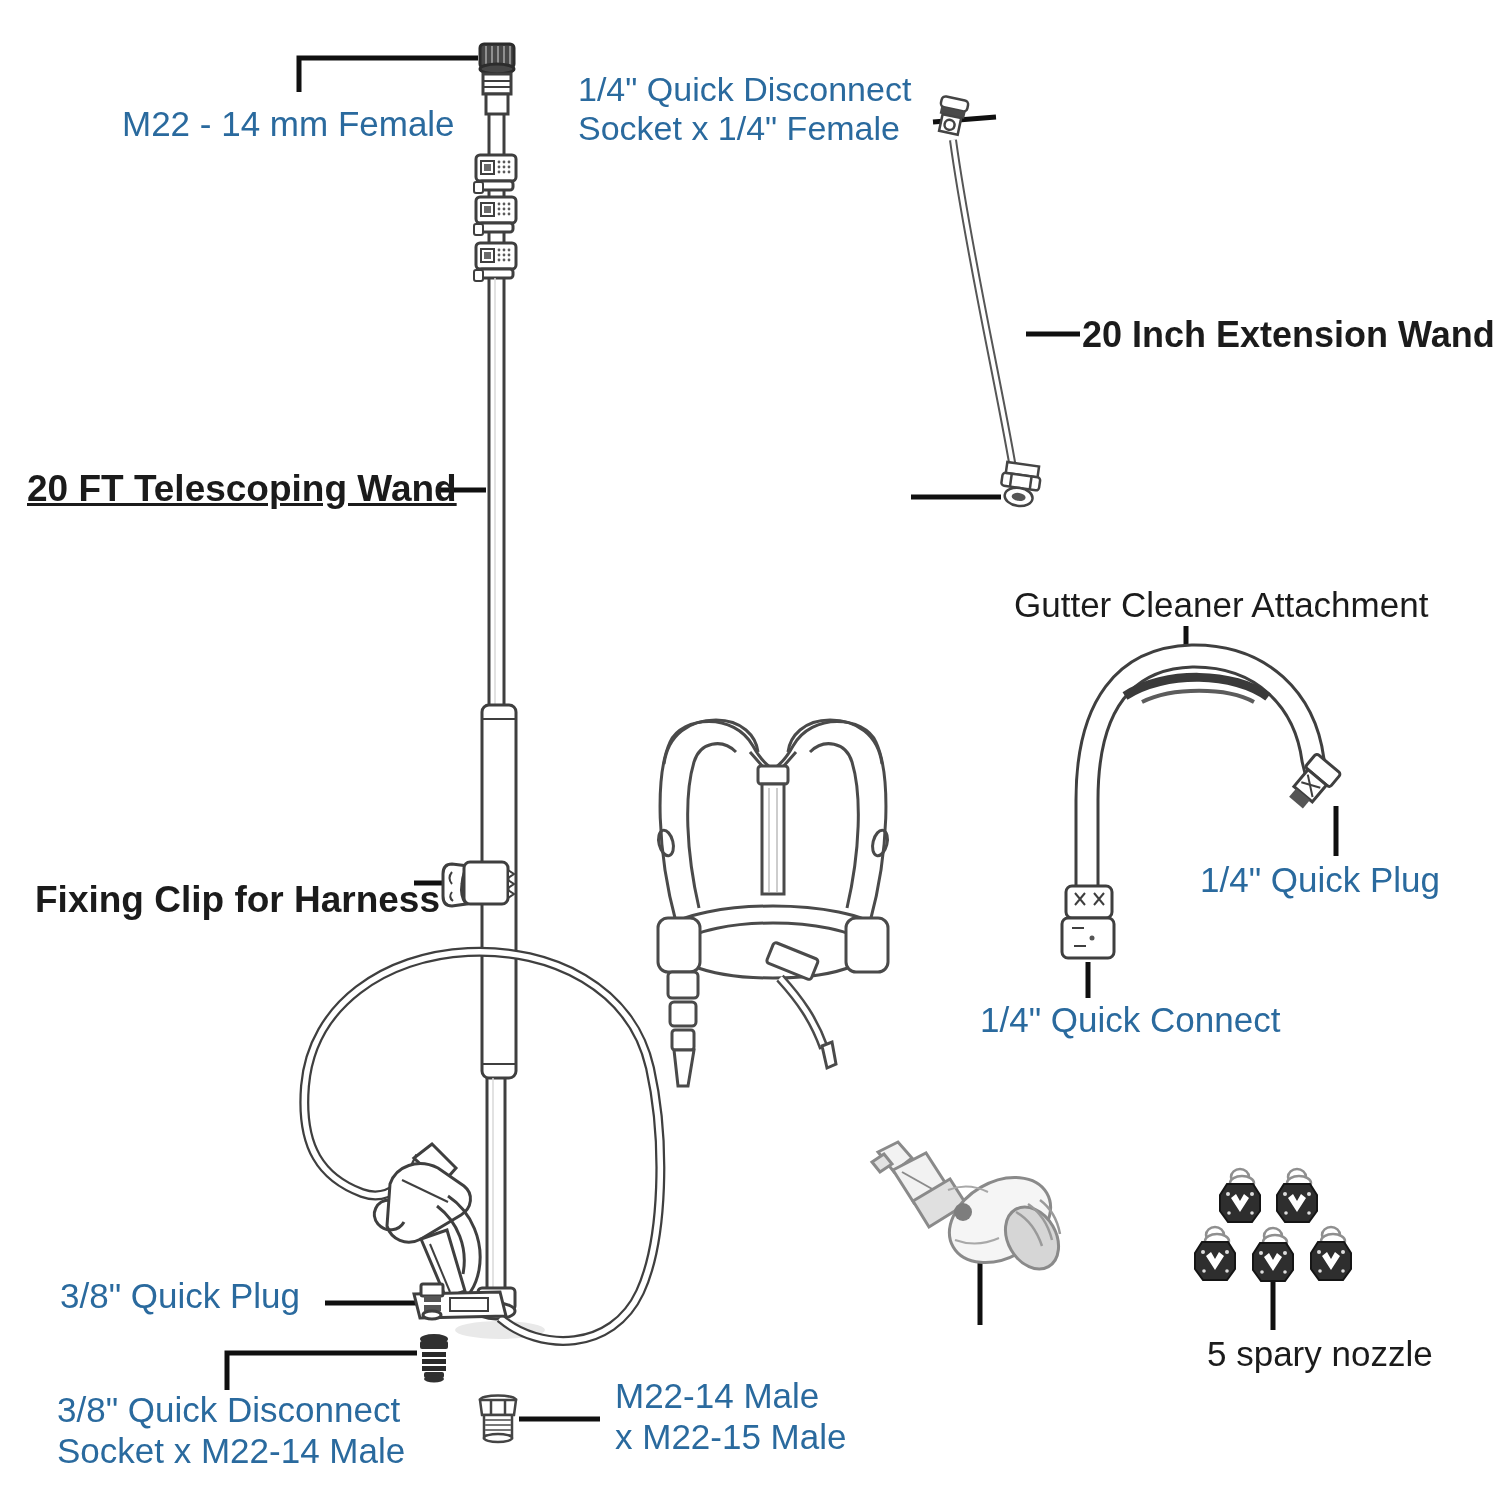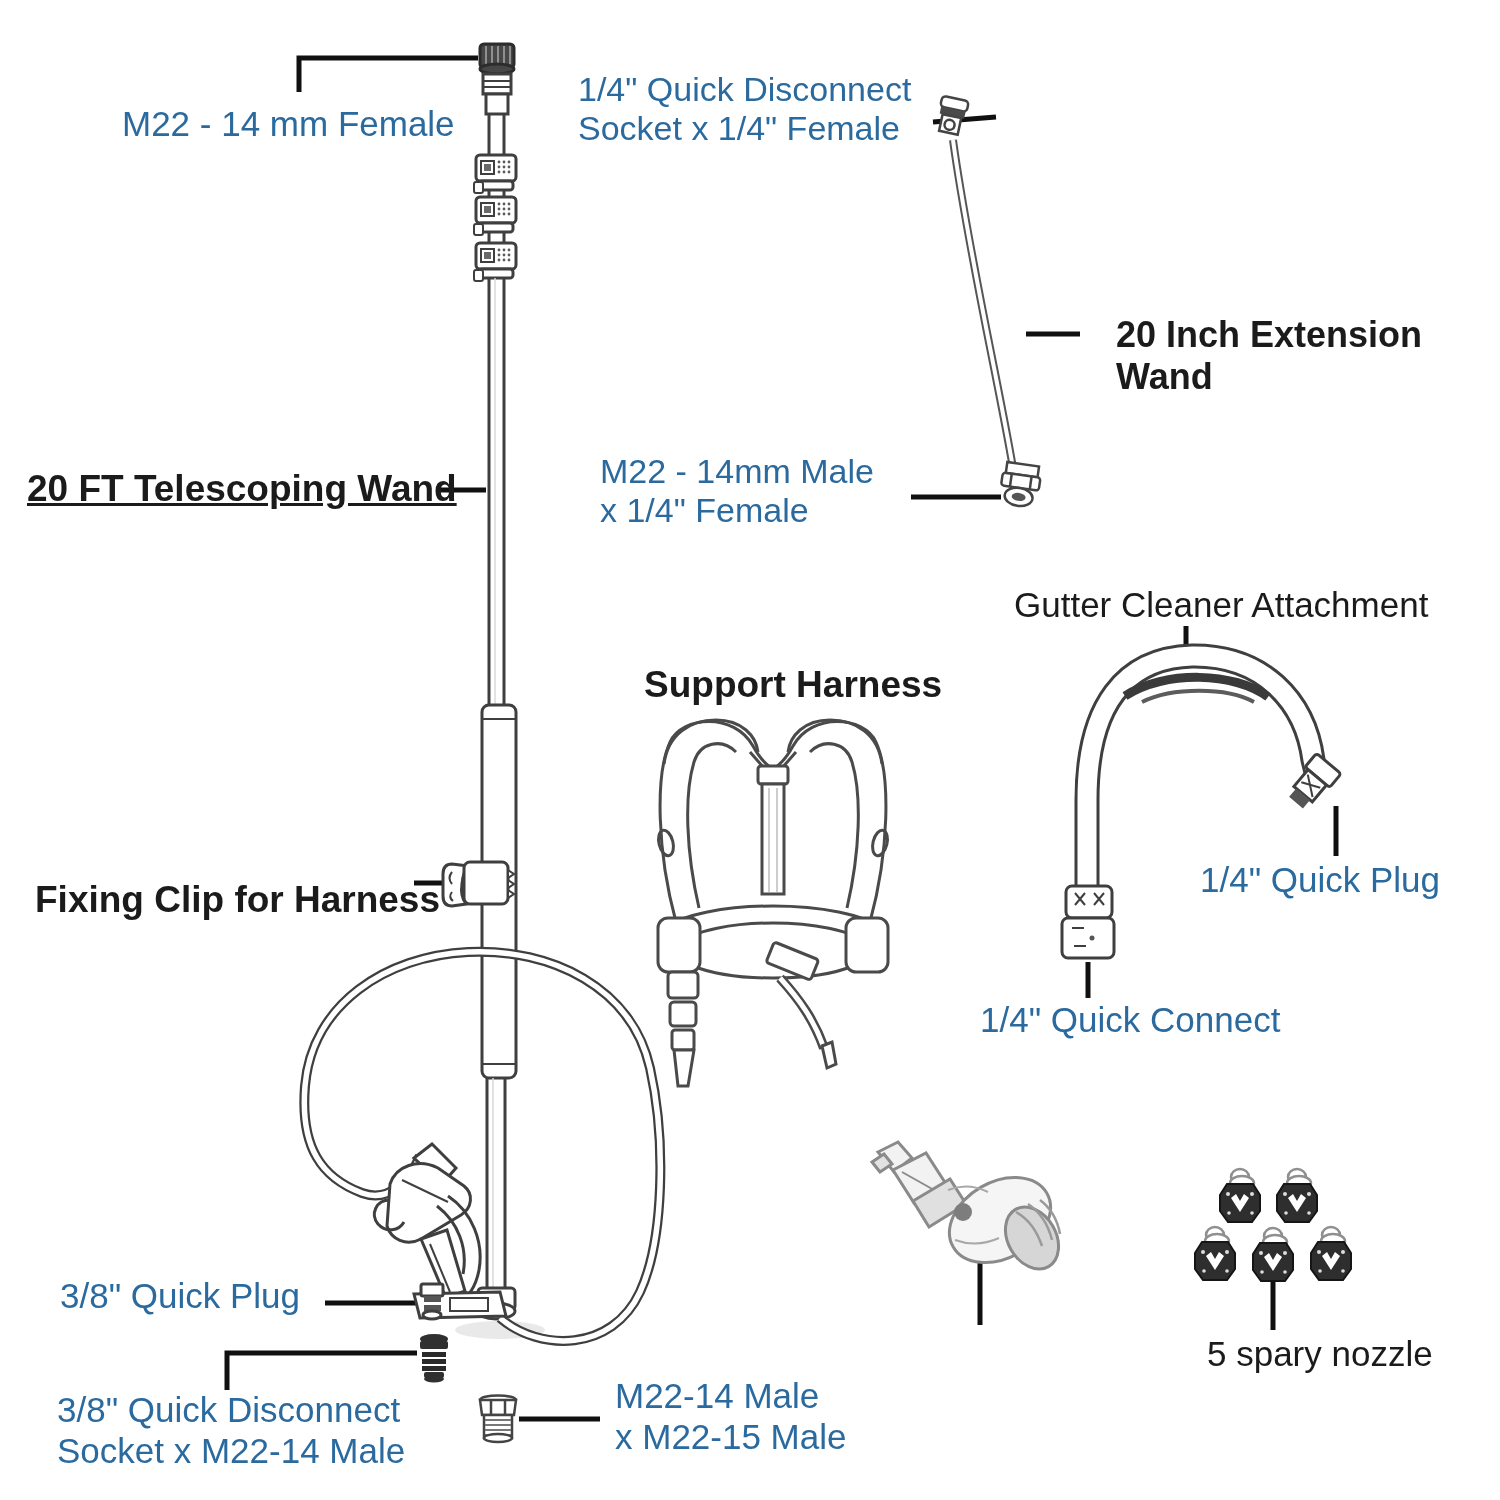--- a/index.html
+++ b/index.html
@@ -354,7 +354,7 @@
   <div class="label blue fs35" style="left:122px;top:104px;">M22 - 14 mm Female</div>
   <div class="label blue fs34" style="left:578px;top:70px;">1/4" Quick Disconnect
 Socket x 1/4" Female</div>
-  <div class="label ink fs36 semibold" style="left:1116px;top:314px;">20 Inch Extension Wand</div>
+  <div class="label ink fs36 semibold" style="left:1082px;top:314px;">20 Inch Extension Wand</div>
   <div class="label ink fs37 semibold" style="left:27px;top:468px;text-decoration:underline;">20 FT Telescoping Wand</div>
   <div class="label blue fs34" style="left:600px;top:452px;">M22 - 14mm Male
 x 1/4" Female</div>

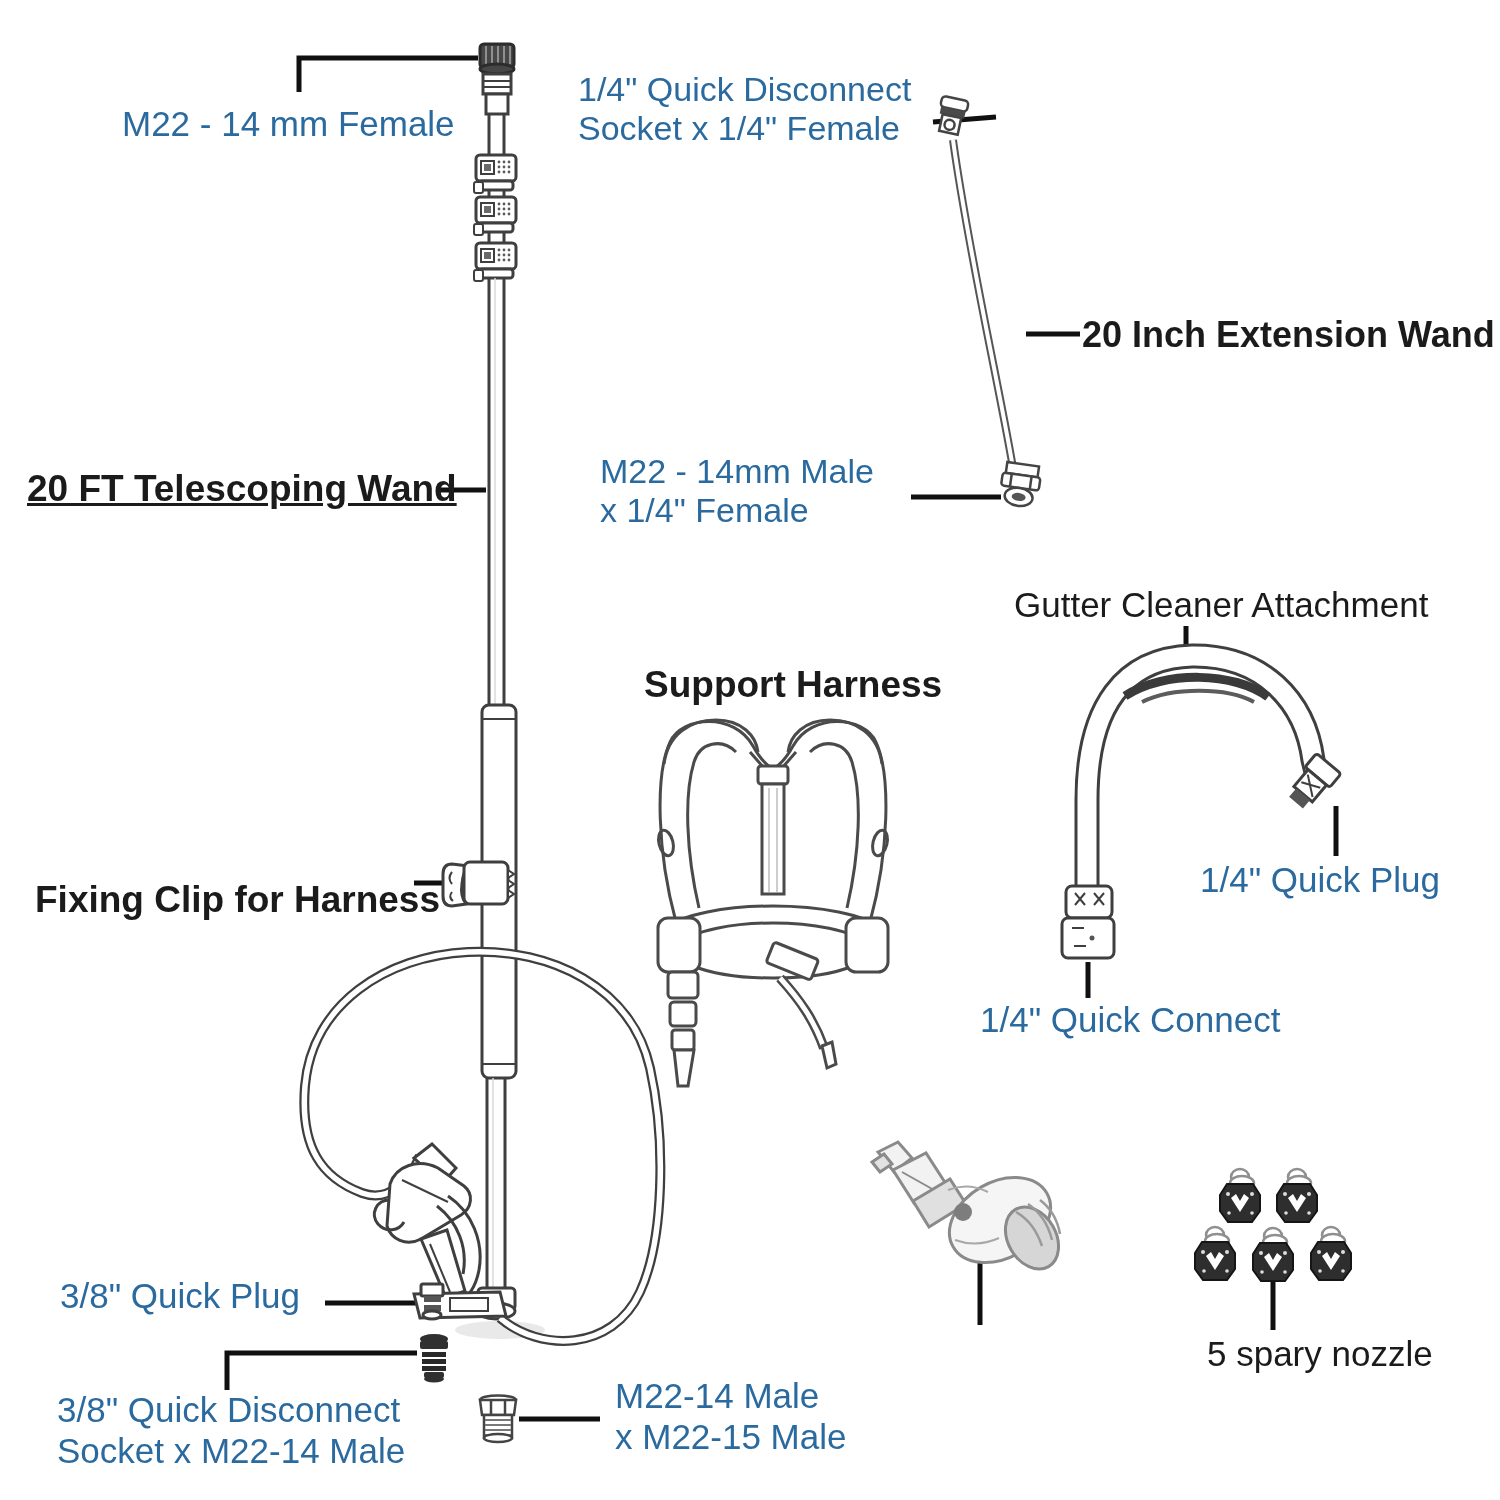--- a/index.html
+++ b/index.html
@@ -356,8 +356,6 @@
 Socket x 1/4" Female</div>
   <div class="label ink fs36 semibold" style="left:1082px;top:314px;">20 Inch Extension Wand</div>
   <div class="label ink fs37 semibold" style="left:27px;top:468px;text-decoration:underline;">20 FT Telescoping Wand</div>
-  <div class="label blue fs34" style="left:600px;top:452px;">M22 - 14mm Male
-x 1/4" Female</div>
   <div class="label ink fs35" style="left:1014px;top:585px;">Gutter Cleaner Attachment</div>
   <div class="label ink fs37 semibold" style="left:644px;top:664px;">Support Harness</div>
   <div class="label ink fs37 semibold" style="left:35px;top:858px;margin-top:21px;">Fixing Clip for Harness</div>

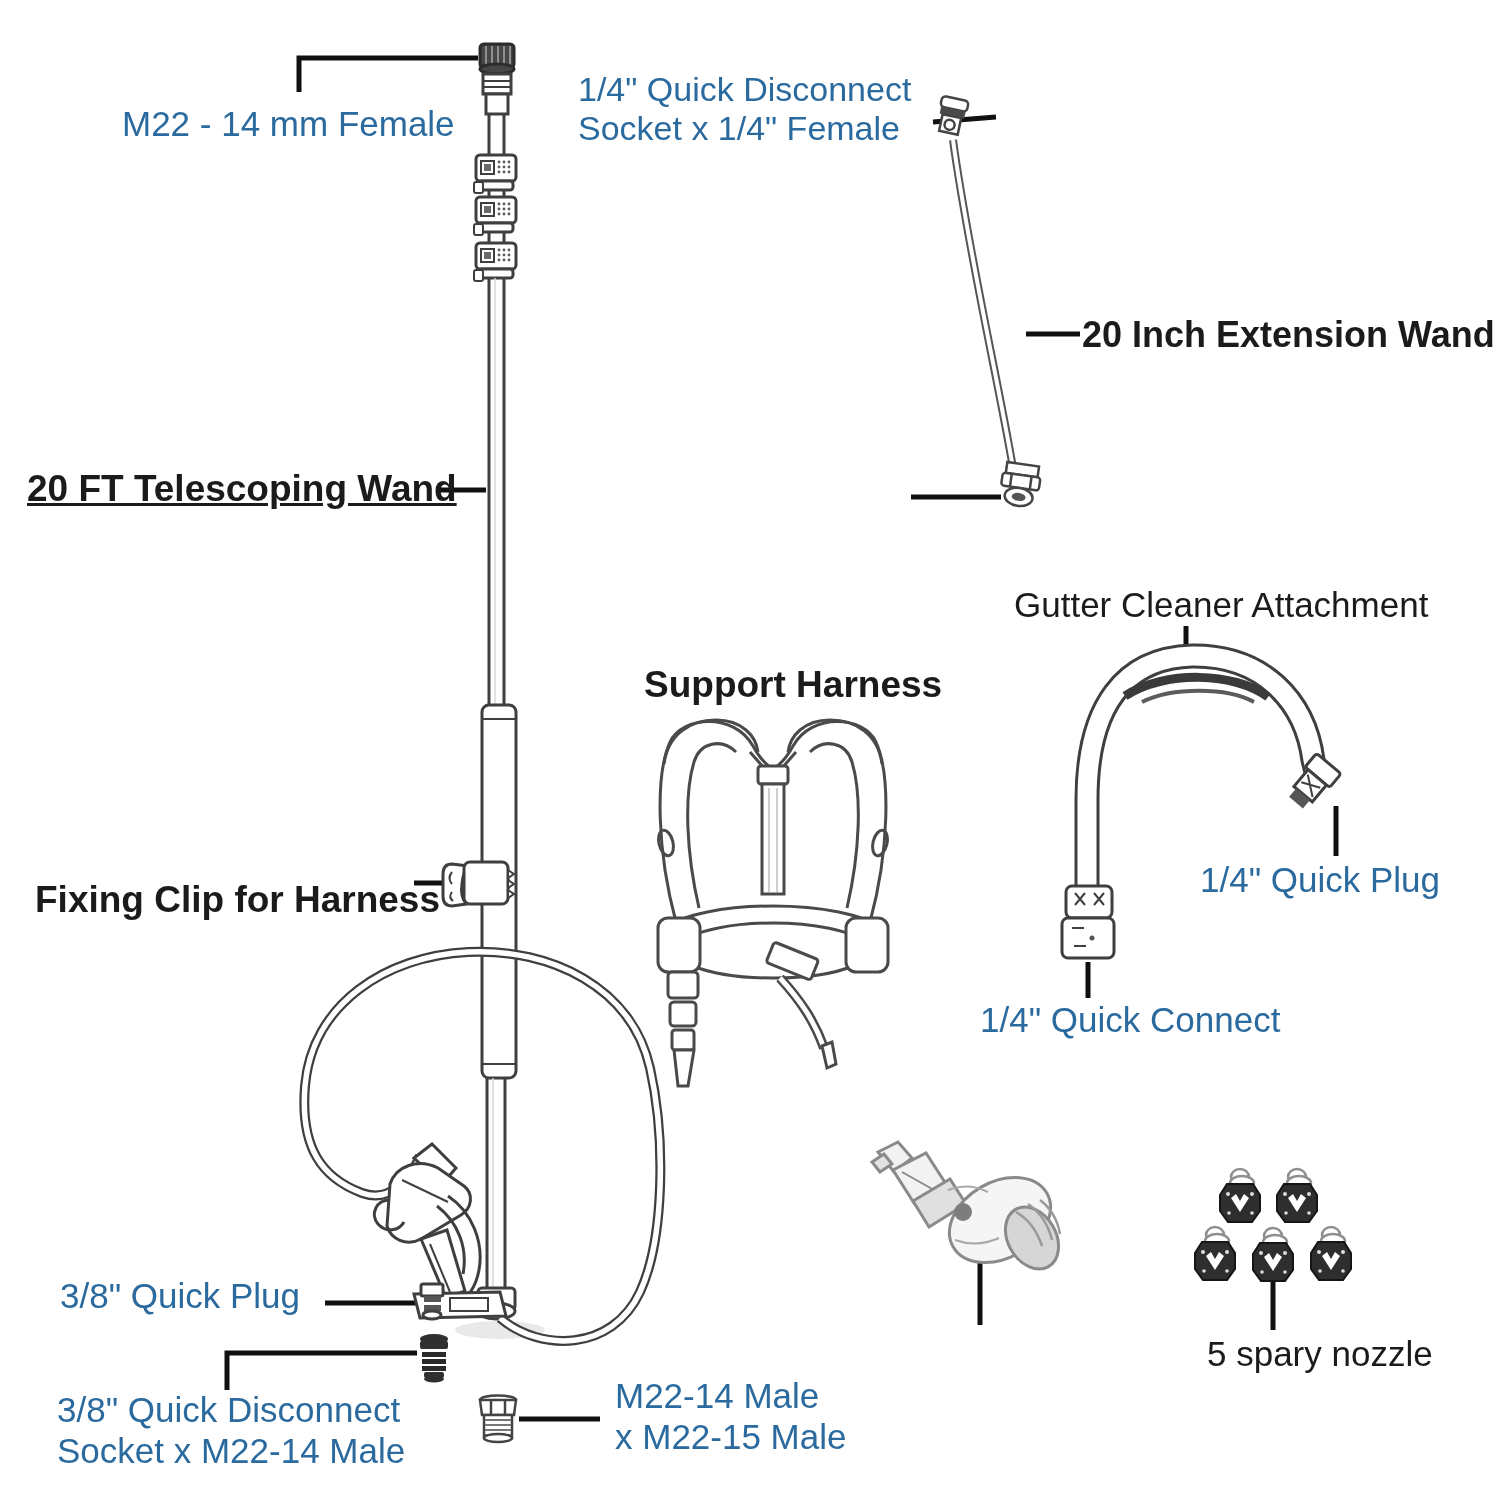--- a/index.html
+++ b/index.html
@@ -357,7 +357,6 @@
   <div class="label ink fs36 semibold" style="left:1082px;top:314px;">20 Inch Extension Wand</div>
   <div class="label ink fs37 semibold" style="left:27px;top:468px;text-decoration:underline;">20 FT Telescoping Wand</div>
   <div class="label ink fs35" style="left:1014px;top:585px;">Gutter Cleaner Attachment</div>
-  <div class="label ink fs37 semibold" style="left:644px;top:664px;">Support Harness</div>
   <div class="label ink fs37 semibold" style="left:35px;top:858px;margin-top:21px;">Fixing Clip for Harness</div>
   <div class="label blue fs35" style="left:1200px;top:860px;">1/4" Quick Plug</div>
   <div class="label blue fs35" style="left:980px;top:1000px;">1/4" Quick Connect</div>

